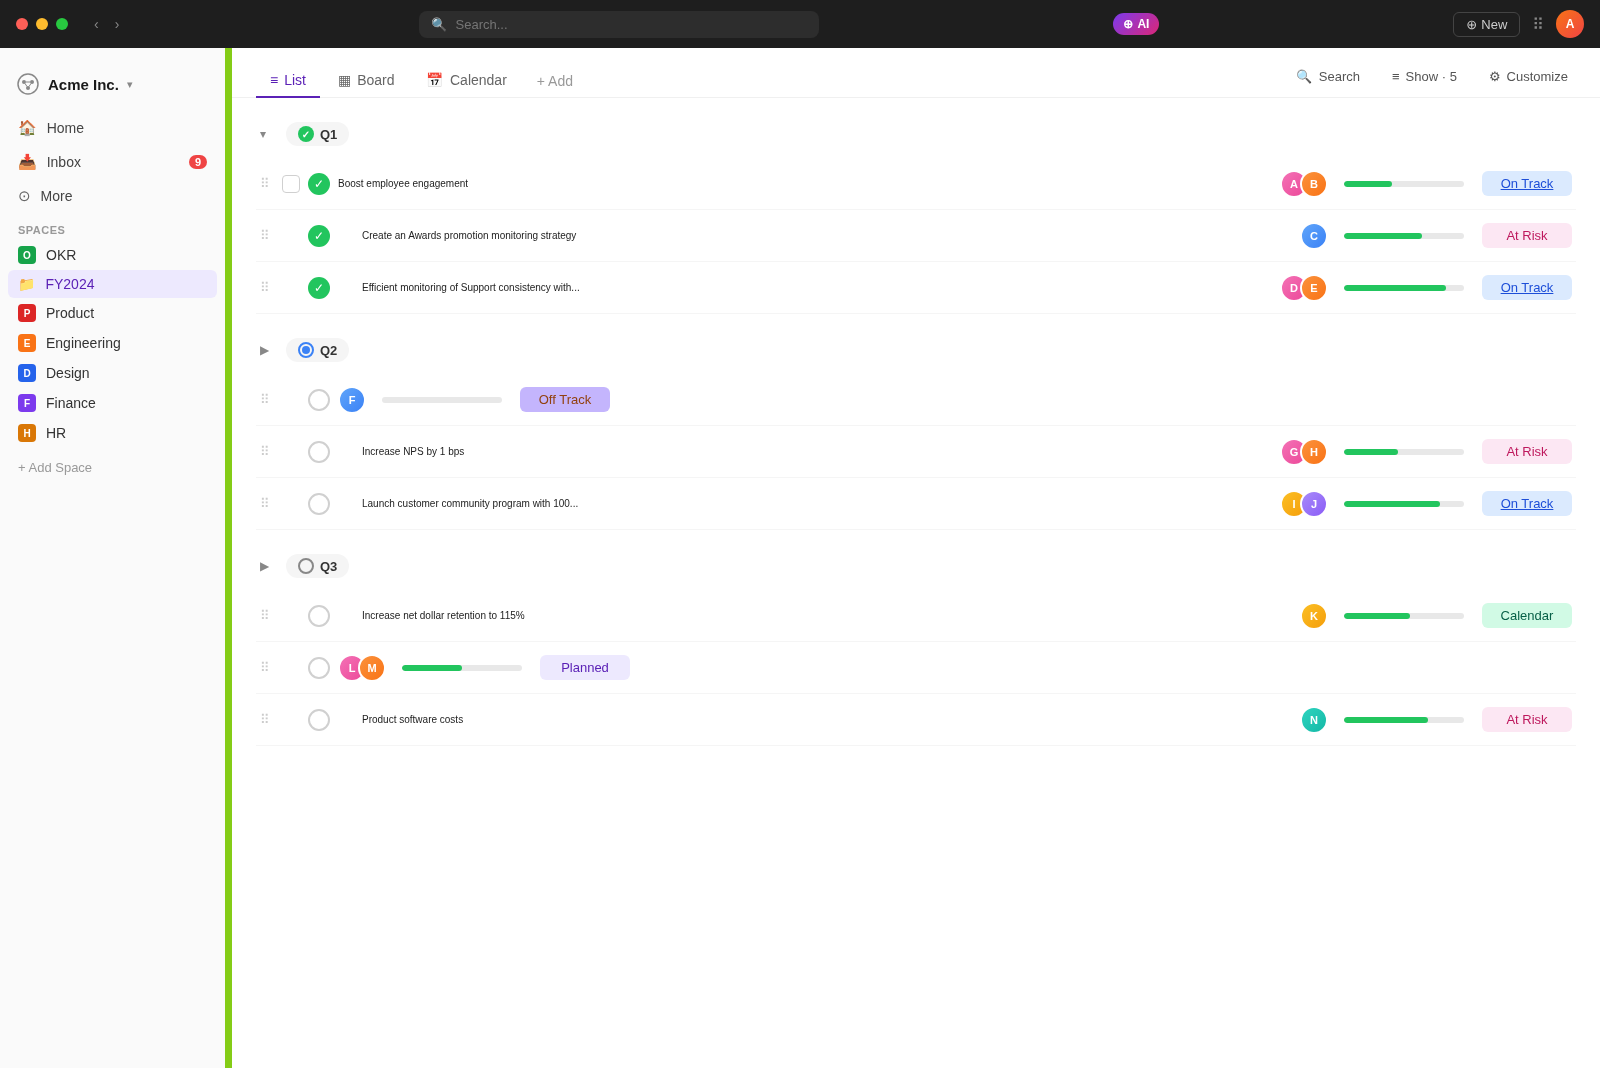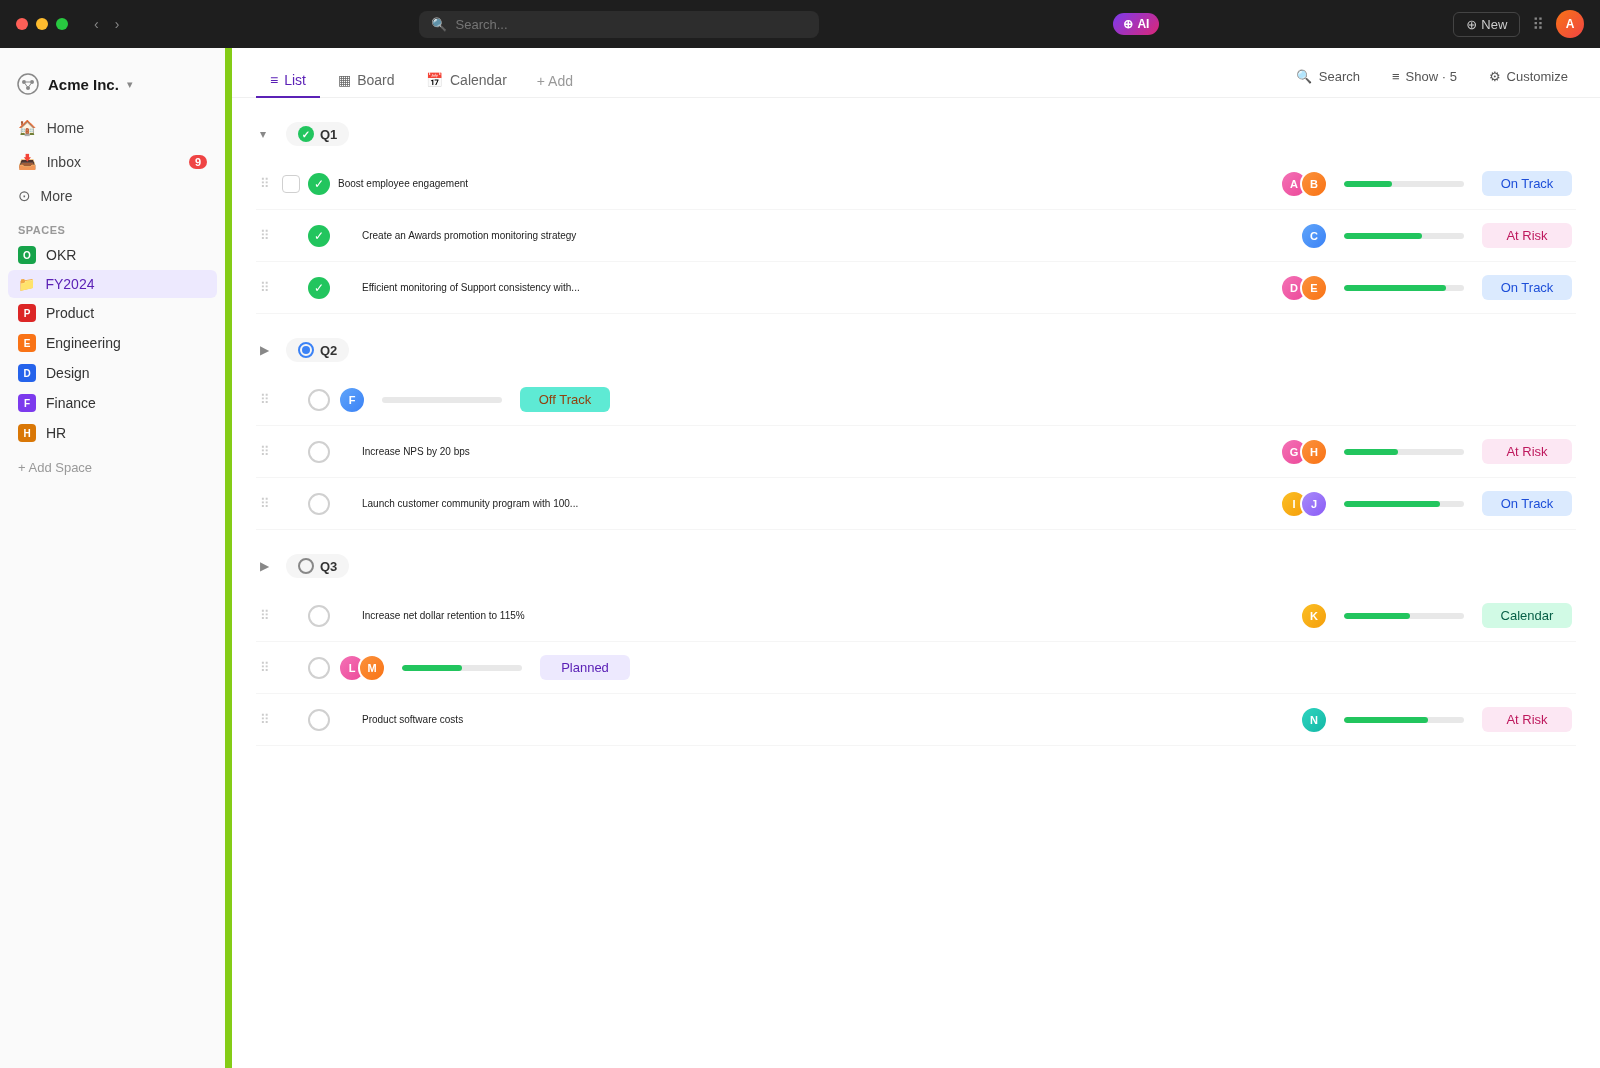--- a/index.html
+++ b/index.html
@@ -203,7 +203,7 @@
       font-size: 13px;
       font-weight: 500;
     }
-    .status-on-track { background: #dbeafe; color: #1d4ed8; }
+    .status-on-track { background: #dbeafe; color: #1d4ed8; text-decoration: underline; }
     .status-at-risk { background: #fce7f3; color: #be185d; }
     .status-off-track { background: #5eead4; color: #92400e; }
     .status-complete { background: #d1fae5; color: #065f46; }

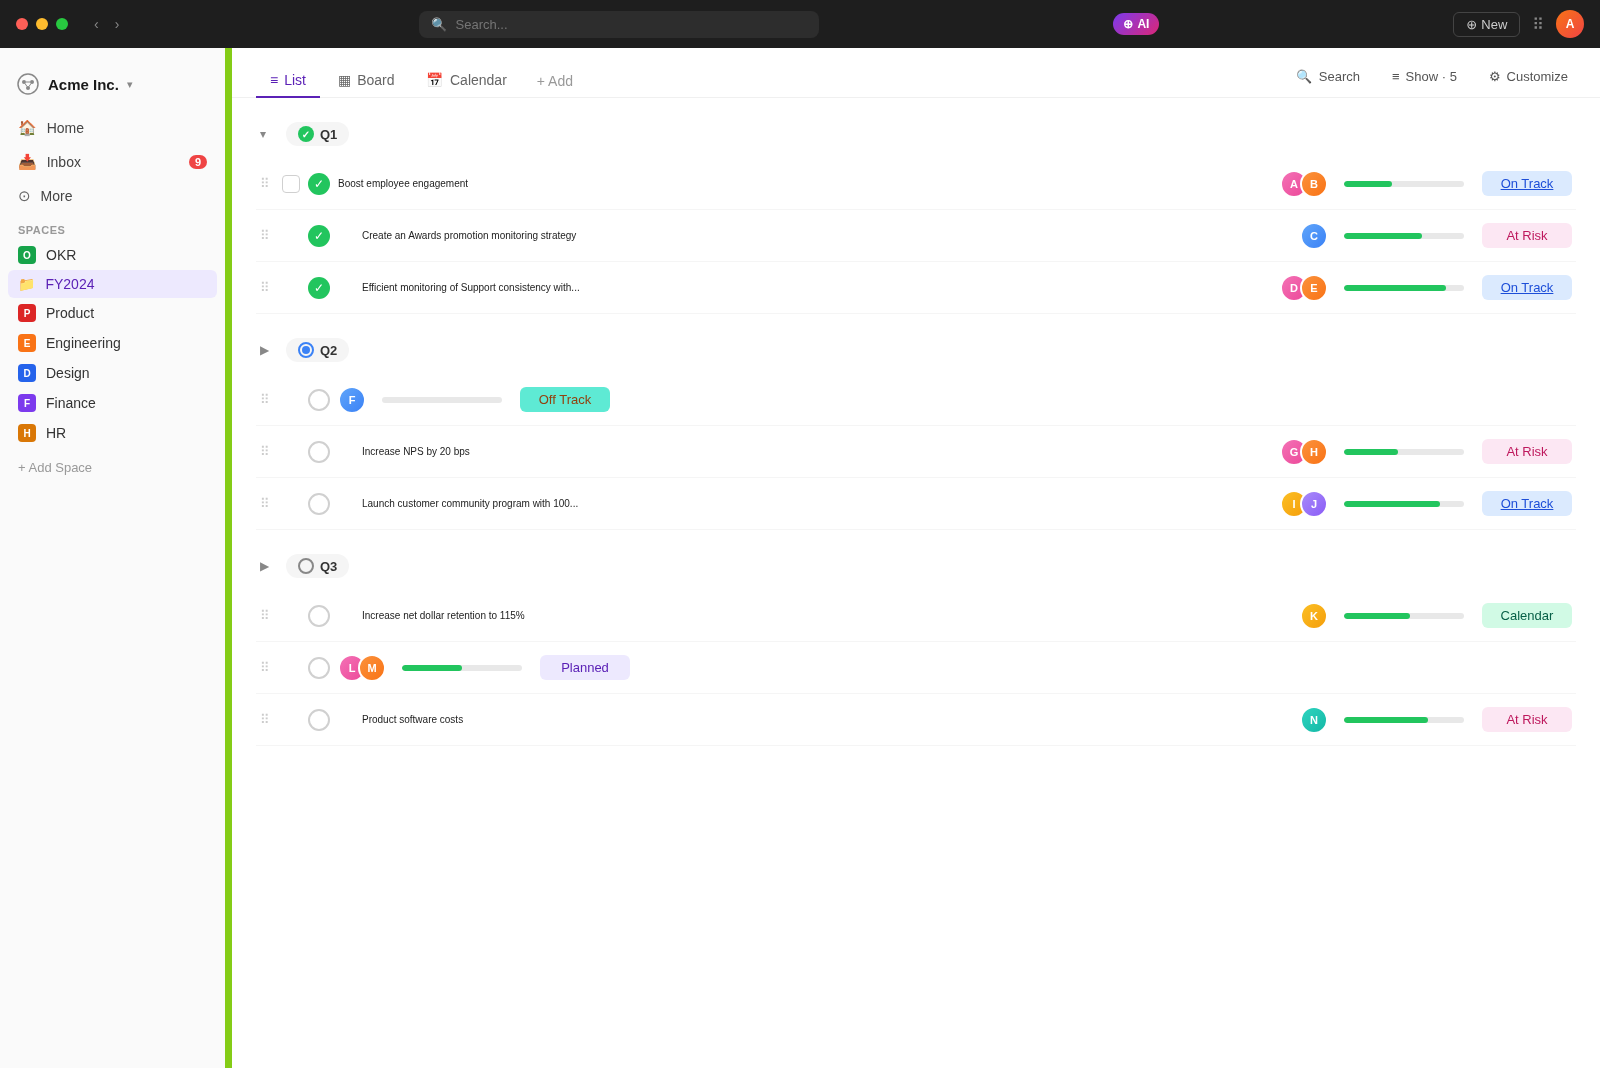--- a/index.html
+++ b/index.html
@@ -205,7 +205,7 @@
     }
     .status-on-track { background: #dbeafe; color: #1d4ed8; text-decoration: underline; }
     .status-at-risk { background: #fce7f3; color: #be185d; }
-    .status-off-track { background: #5eead4; color: #92400e; }
+    .status-off-track { background: #c4b5fd; color: #92400e; }
     .status-complete { background: #d1fae5; color: #065f46; }
     .status-planned { background: #ede9fe; color: #5b21b6; }
 

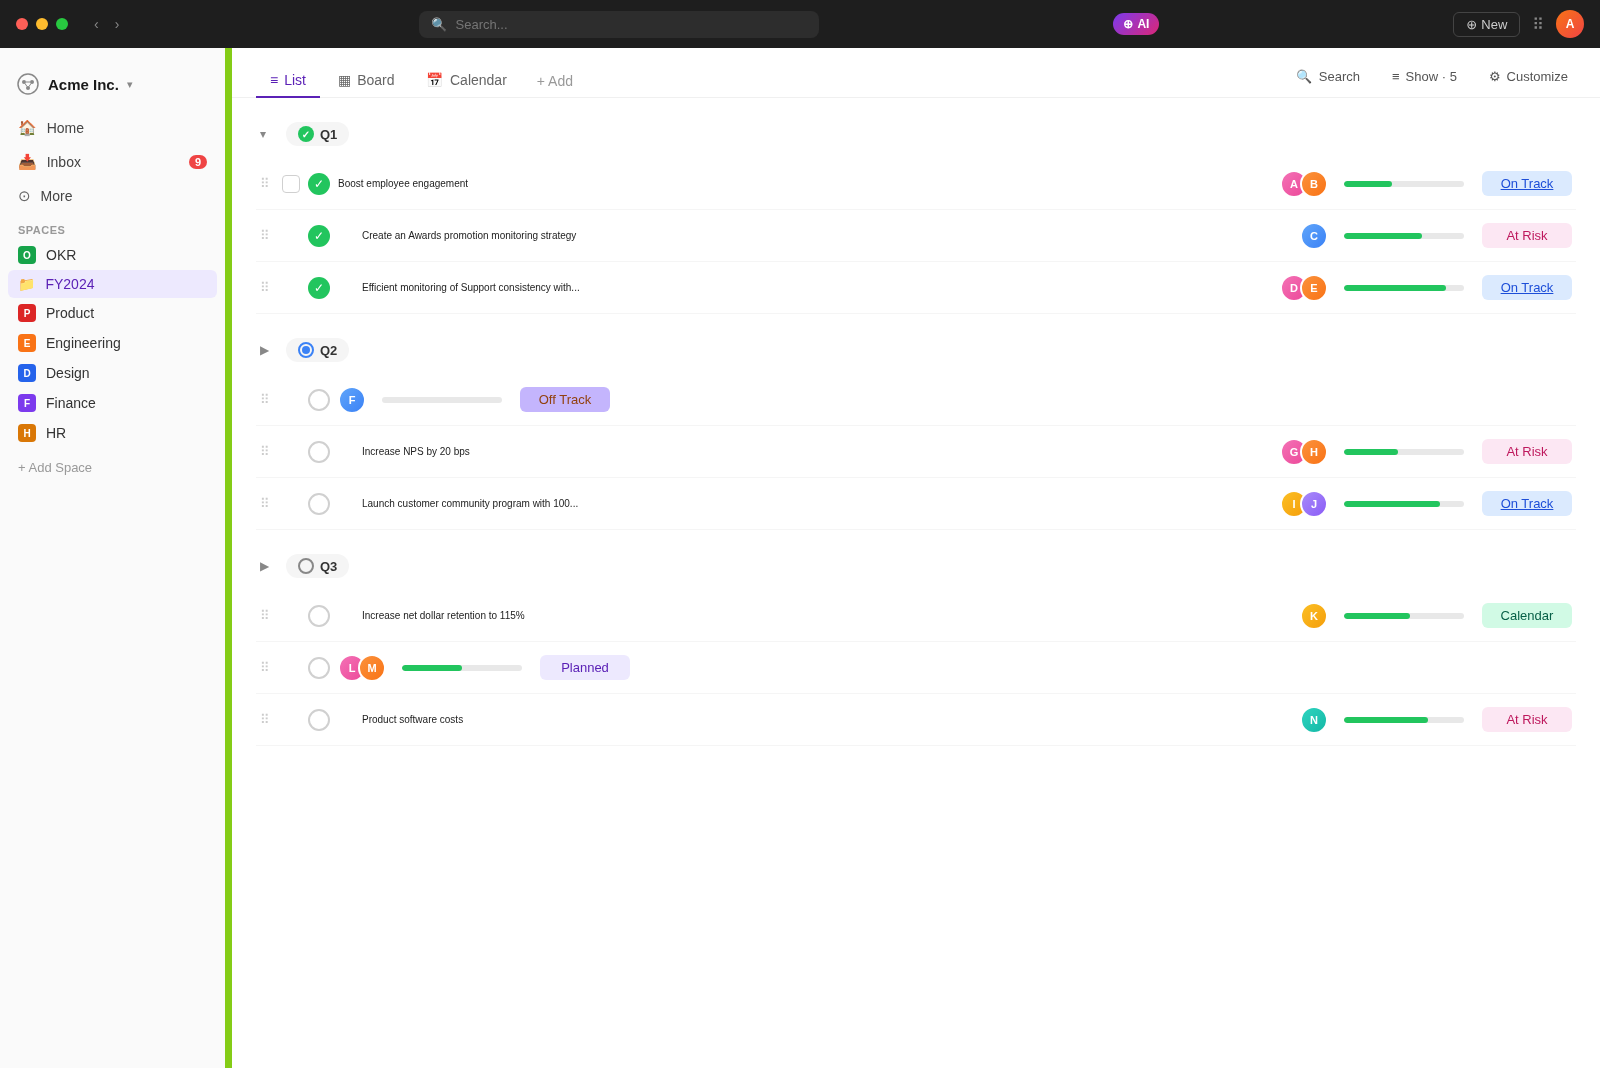--- a/index.html
+++ b/index.html
@@ -453,7 +453,7 @@
           <span class="drag-handle">⠿</span>
           <div style="width:18px"></div>
           <div class="task-circle-empty"></div>
-          <span class="task-name task-name-sub">Increase NPS by 20 bps</span>
+          <span class="task-name task-name-sub">Increase NPS by 1 bps</span>
           <div class="avatars">
             <div class="avatar av-pink">G</div>
             <div class="avatar av-orange">H</div>

